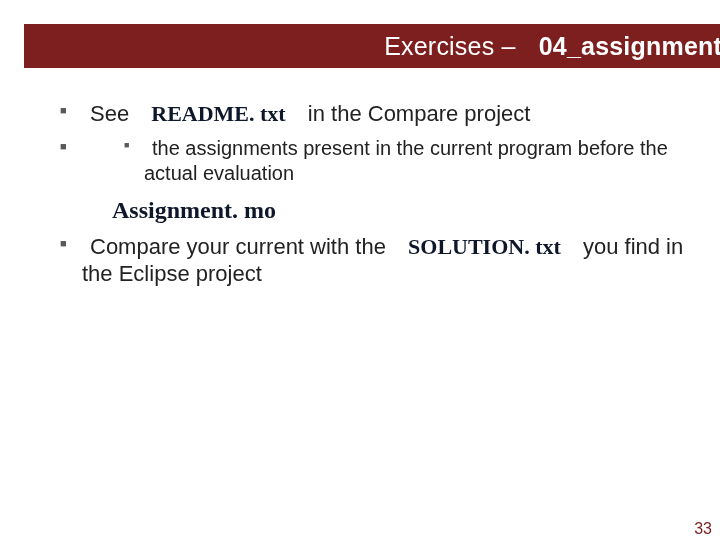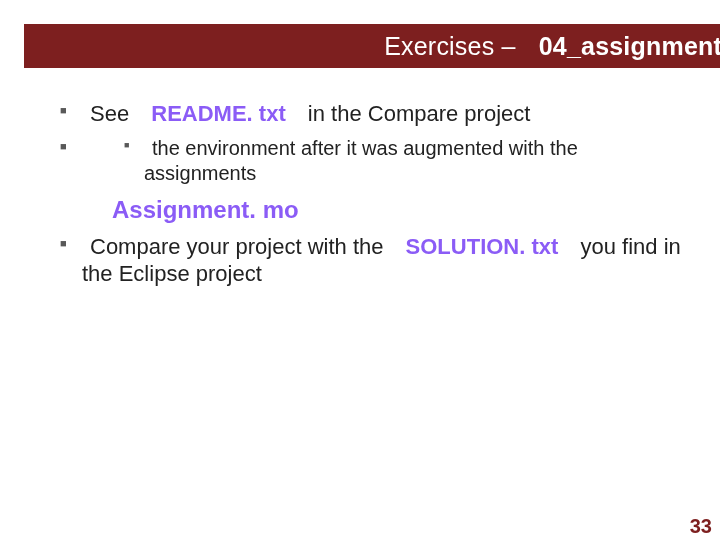--- a/index.html
+++ b/index.html
@@ -69,9 +69,9 @@
     color: #595959;
   }
   .mono {
-    font-family: Liberation Sans, sans-serif;
+    font-family: Liberation Serif, serif;
     font-weight: 700;
-    color: #8b5cf6;
+    color: #0f172a;
   }
   .sub-note {
     display: block;

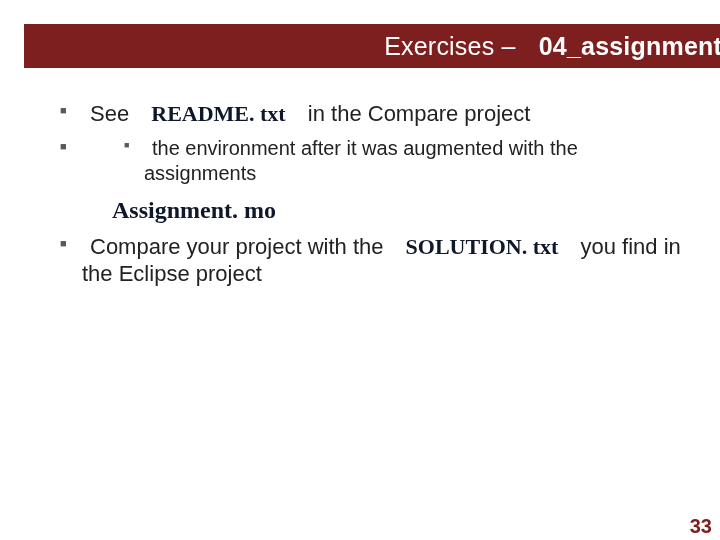--- a/index.html
+++ b/index.html
@@ -101,6 +101,7 @@
     </li>
     <li>
       <ul class="lvl2">
+        <li><span>the assignments present in the current program before the actual evaluation</span></li>
         <li><span>the environment after it was augmented with the assignments</span></li>
       </ul>
       <span class="sub-note mono">Assignment. mo</span>

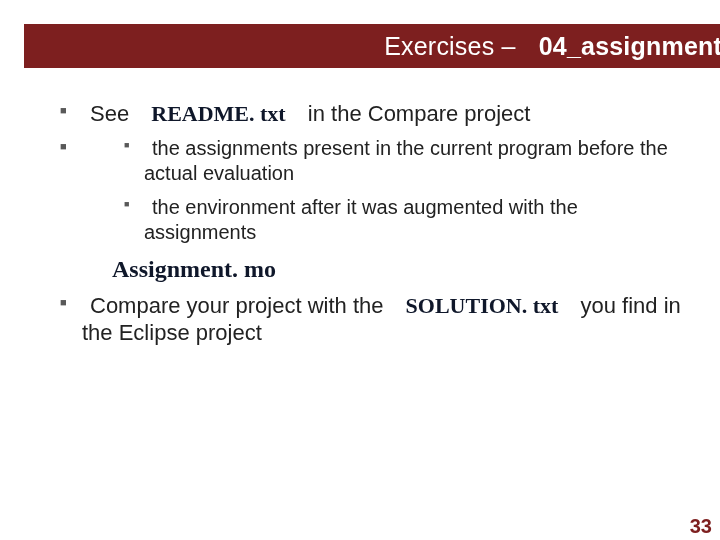--- a/index.html
+++ b/index.html
@@ -102,7 +102,6 @@
     <li>
       <ul class="lvl2">
         <li><span>the assignments present in the current program before the actual evaluation</span></li>
-        <li><span>the environment after it was augmented with the assignments</span></li>
       </ul>
       <span class="sub-note mono">Assignment. mo</span>
     </li>

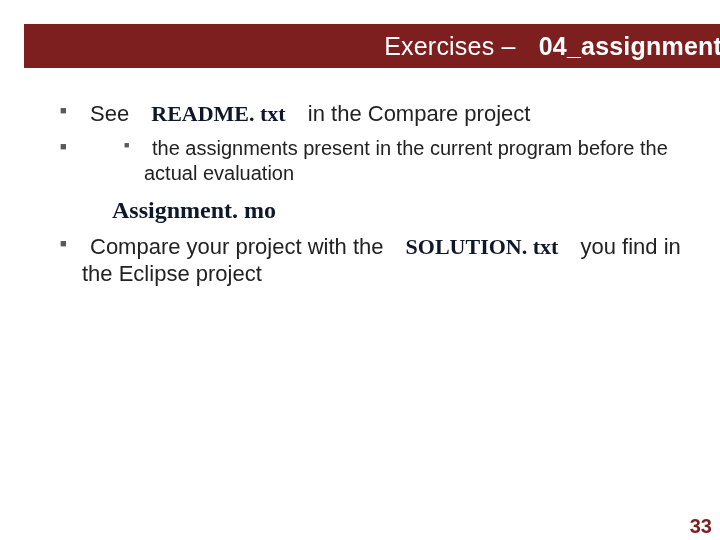--- a/index.html
+++ b/index.html
@@ -106,7 +106,7 @@
       <span class="sub-note mono">Assignment. mo</span>
     </li>
     <li>
-      <span>Compare your project with the </span><span class="mono">SOLUTION. txt</span><span> you find in the Eclipse project</span>
+      <span>Compare your current with the </span><span class="mono">SOLUTION. txt</span><span> you find in the Eclipse project</span>
     </li>
   </ul>
 </div>

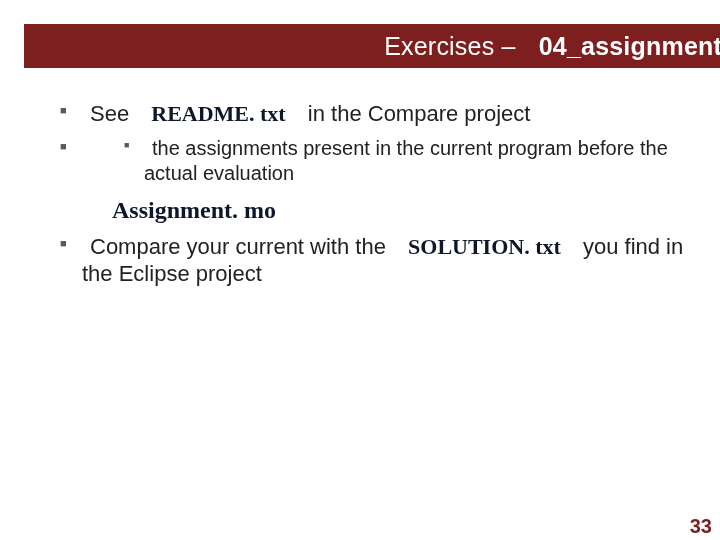--- a/index.html
+++ b/index.html
@@ -82,8 +82,8 @@
     position: absolute;
     bottom: 10px;
     right: 16px;
-    font-size: 20px;
-    font-weight: 700;
+    font-size: 16px;
+    font-weight: 400;
     color: #7d1f1f;
   }
 </style>

